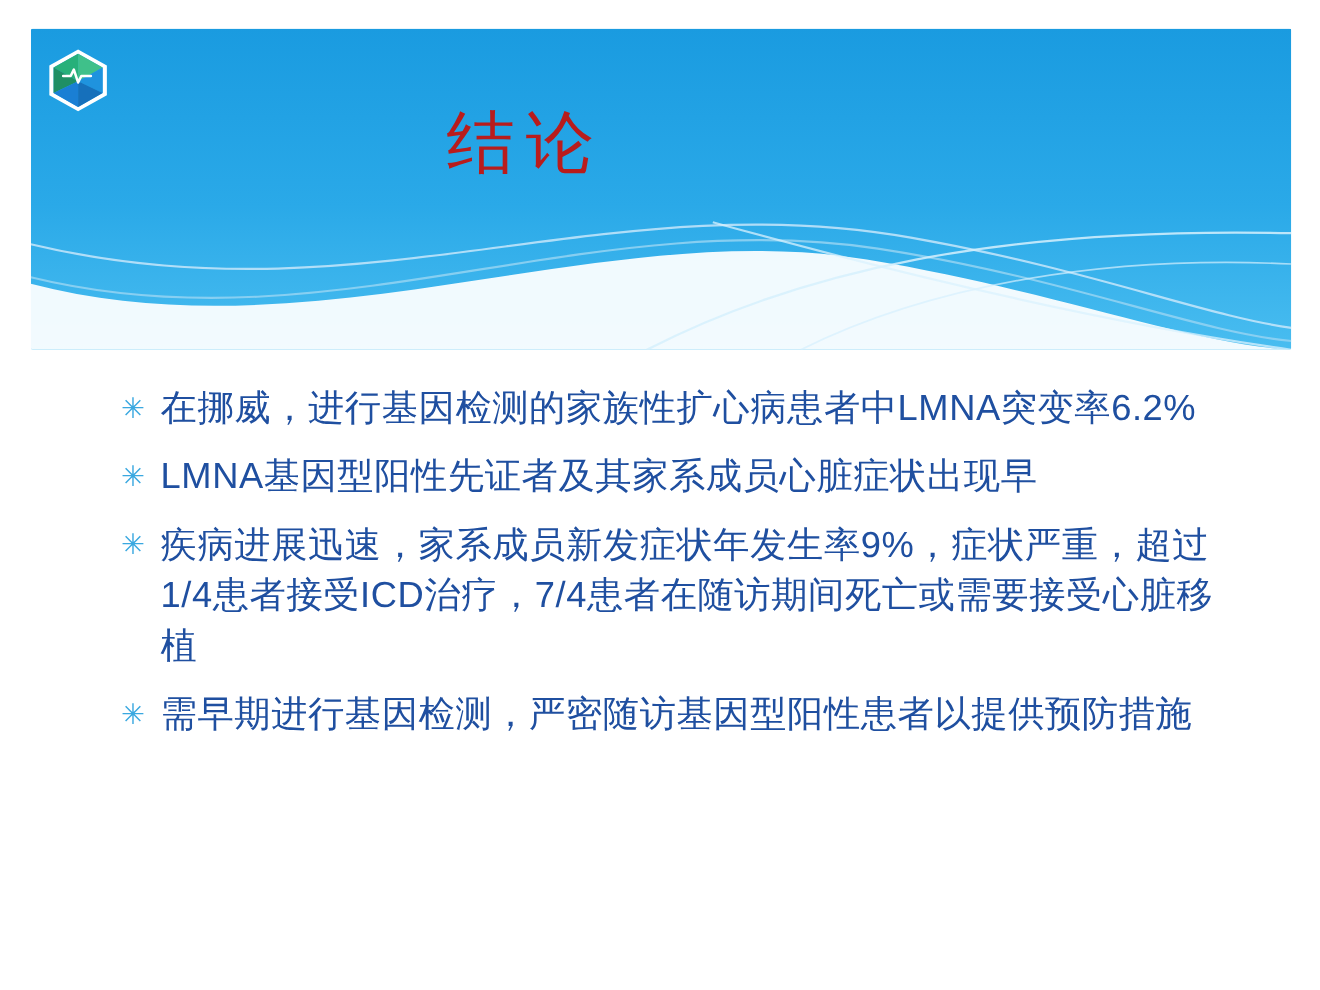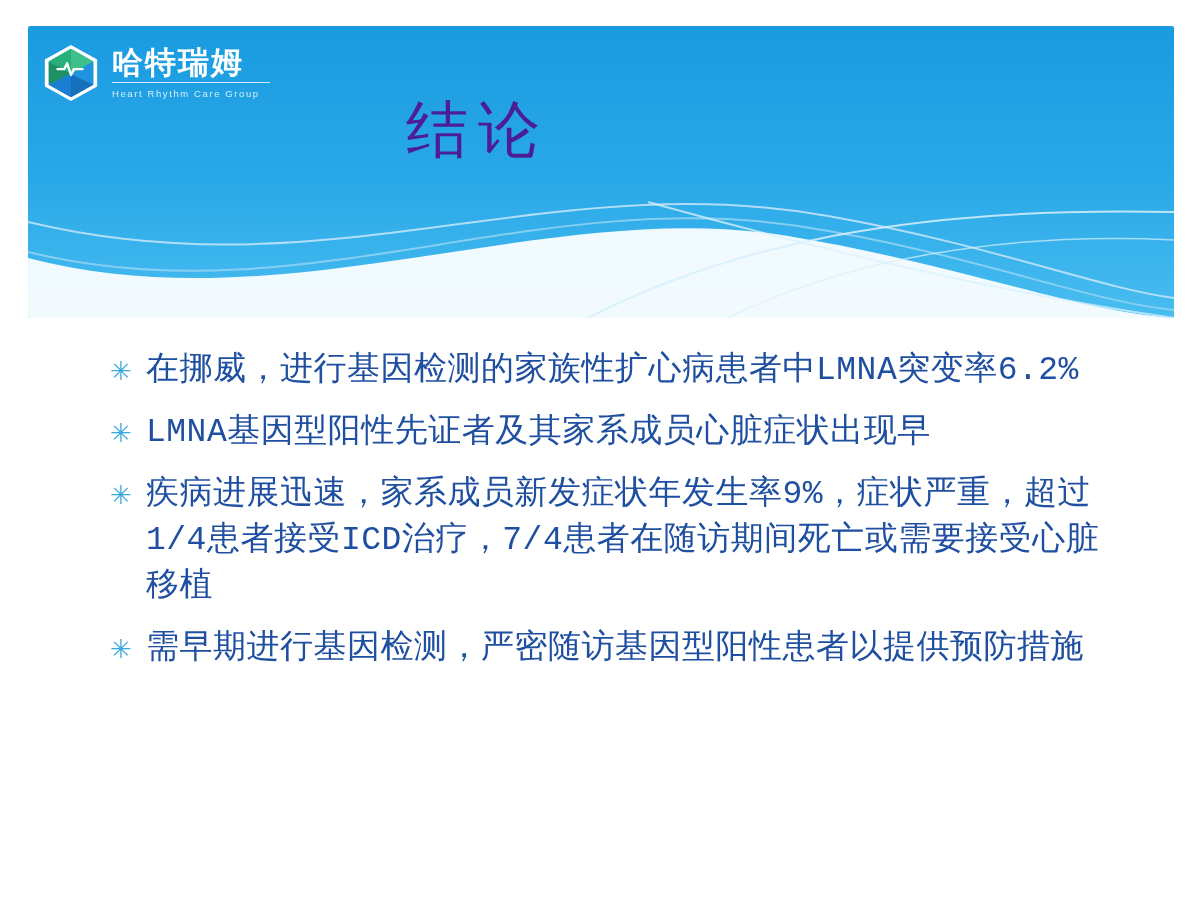--- a/index.html
+++ b/index.html
@@ -177,11 +177,6 @@
       <path d="M32,33 L55,44 L32,57 Z" fill="#1670bb"></path>
       <path d="M18,28 h7 l3,-6 l4,12 l3,-6 h9" fill="none" stroke="#ffffff" stroke-width="2.4" stroke-linejoin="round" stroke-linecap="round"></path>
     </svg>
-    <div class="logo-text">
-      <div class="logo-cn">哈特瑞姆</div>
-      <div class="logo-underline"></div>
-      <div class="logo-en">Heart Rhythm Care Group</div>
-    </div>
   </div>
 
   <div class="slide-title">结论</div>

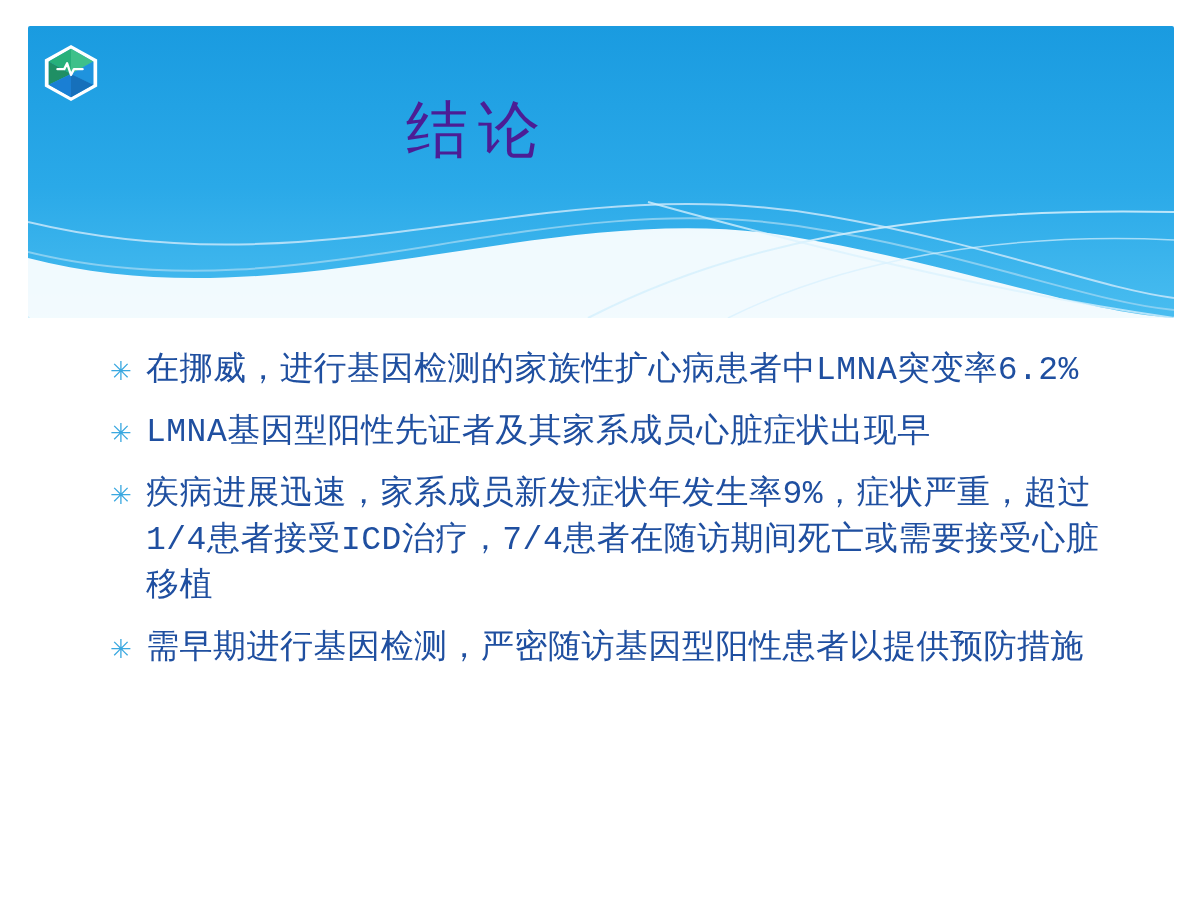--- a/index.html
+++ b/index.html
@@ -91,7 +91,7 @@
     text-align: center;
     font-family: "Liberation Serif", serif;
     font-size: 62px;
-    color: #4c1d95;
+    color: #b91c1c;
     letter-spacing: 10px;
     z-index: 5;
   }

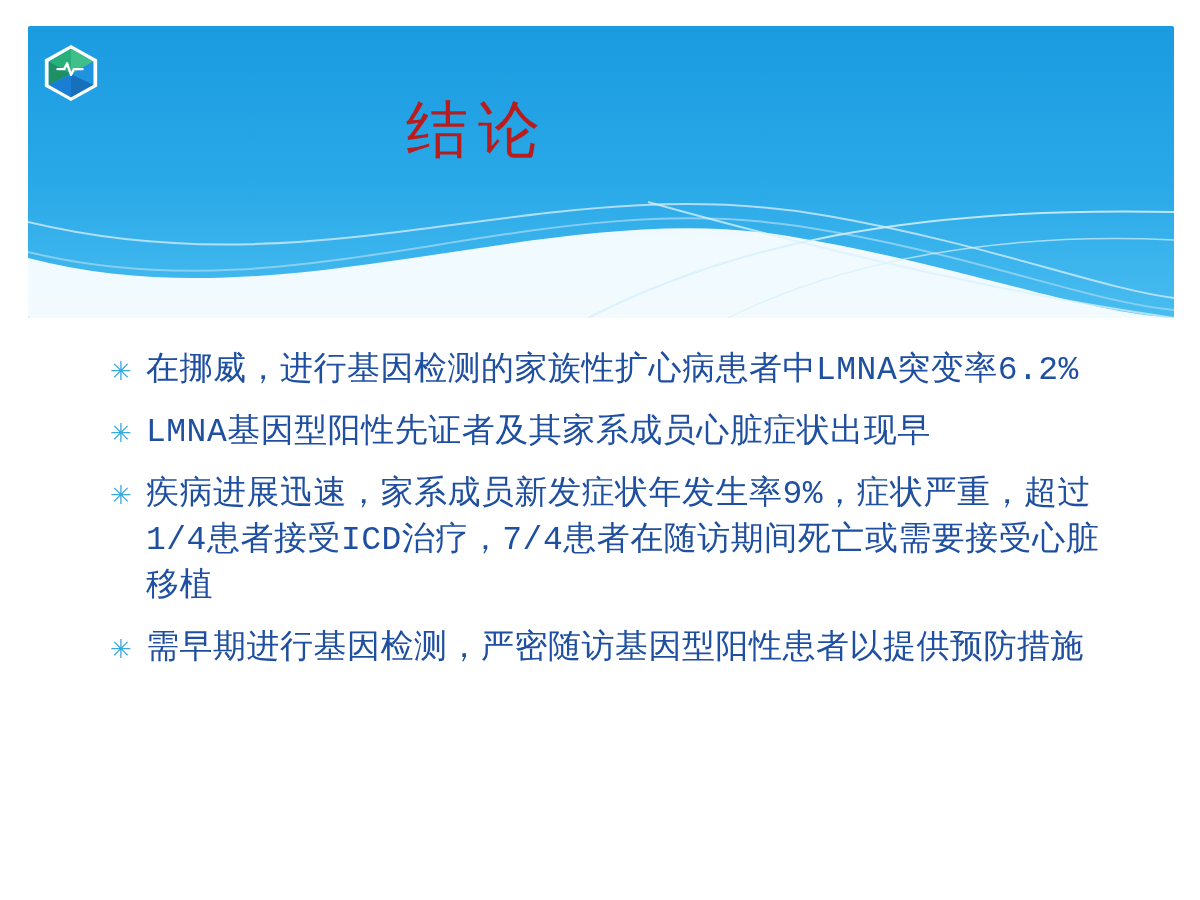--- a/index.html
+++ b/index.html
@@ -119,7 +119,7 @@
   }
   .bullet-text {
     flex: 1 1 auto;
-    font-family: Liberation Mono, monospace;
+    font-family: Liberation Sans, sans-serif;
     font-size: 33px;
     line-height: 46px;
     color: #1f4fa0;

